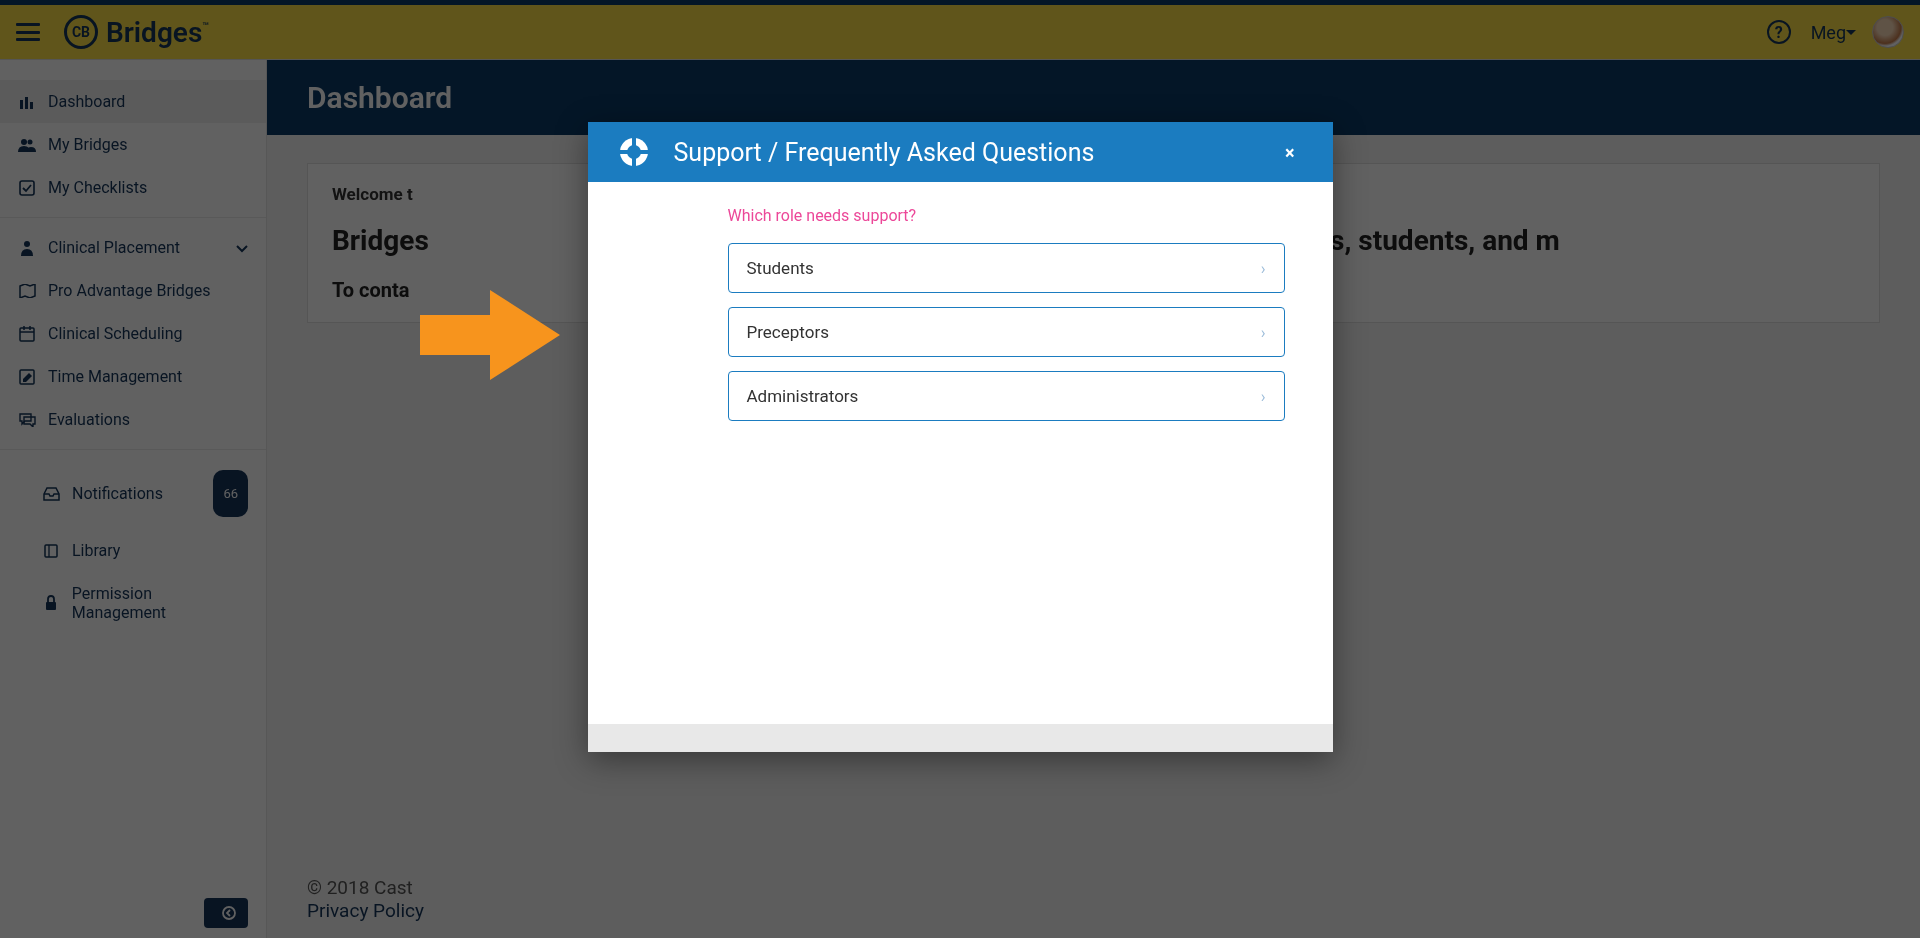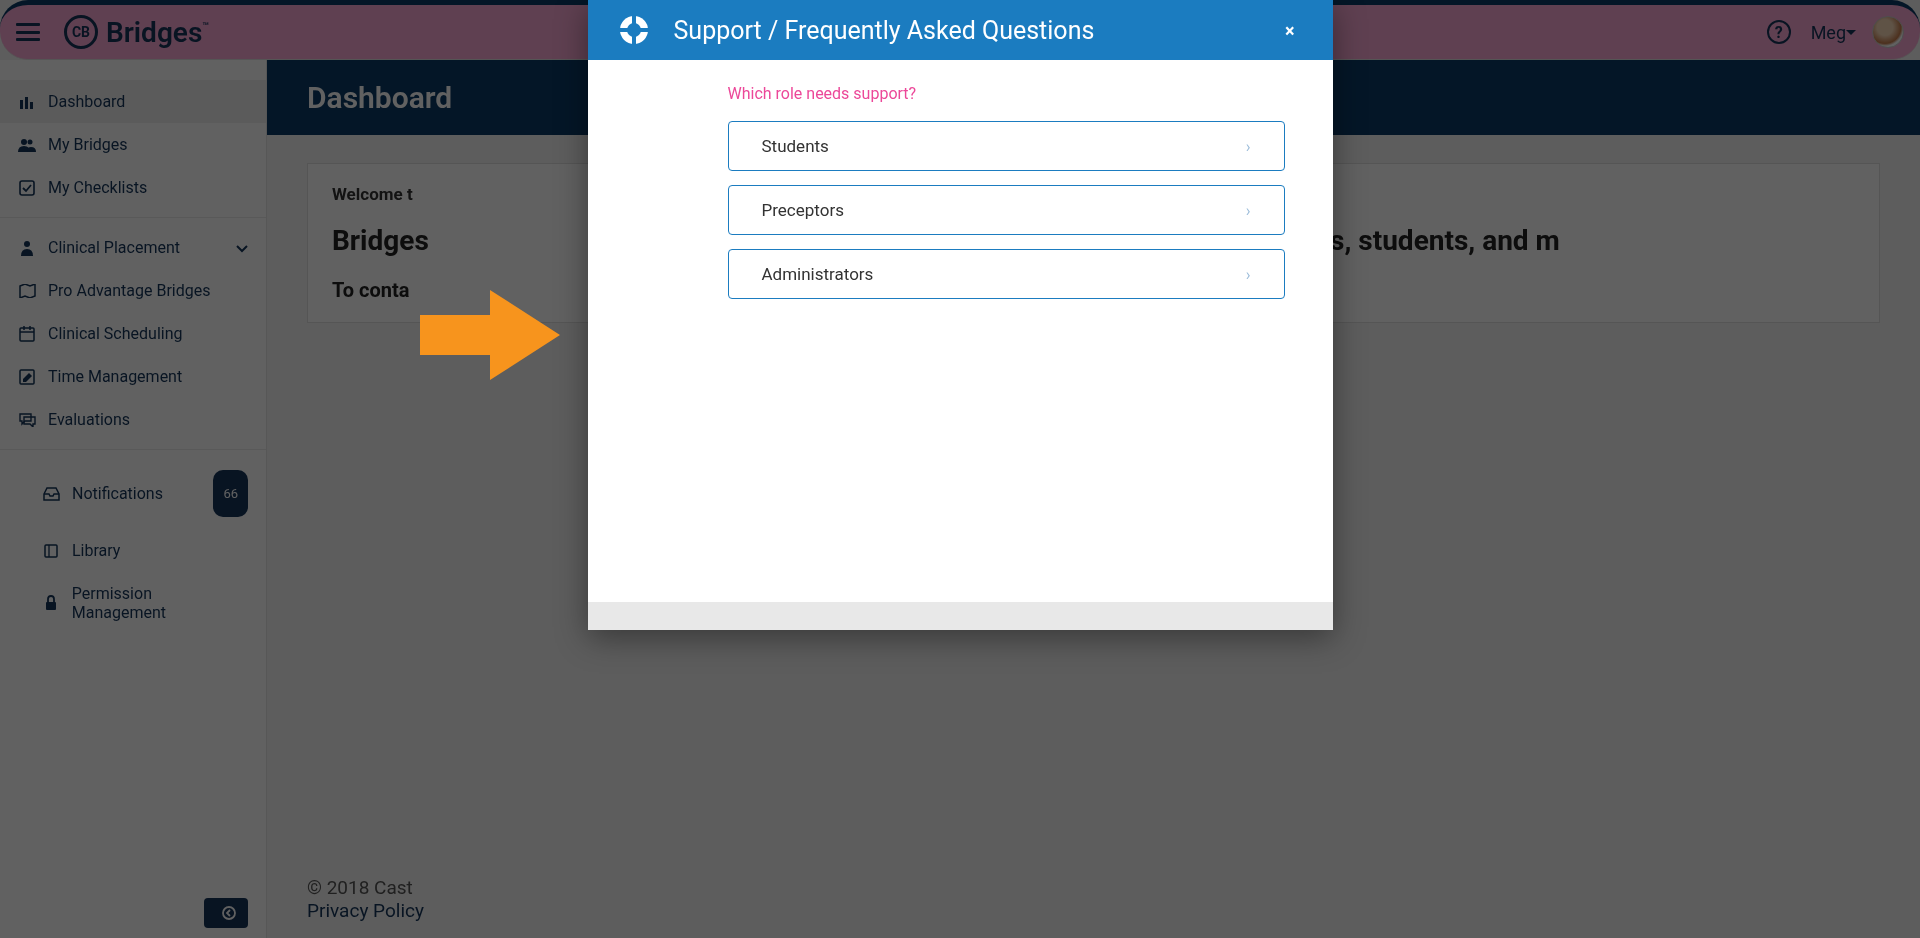--- a/index.html
+++ b/index.html
@@ -19,13 +19,12 @@
     
     .topbar {
       height: 60px;
-      background: #f9a8d4;
+      background: #fde047;
       border-top: 5px solid #0d3b66;
       display: flex;
       align-items: center;
       padding: 0 16px;
       border-bottom: 1px solid #e0e0e0;
-      border-radius: 28px;
     }
     .hamburger {
       width: 24px;

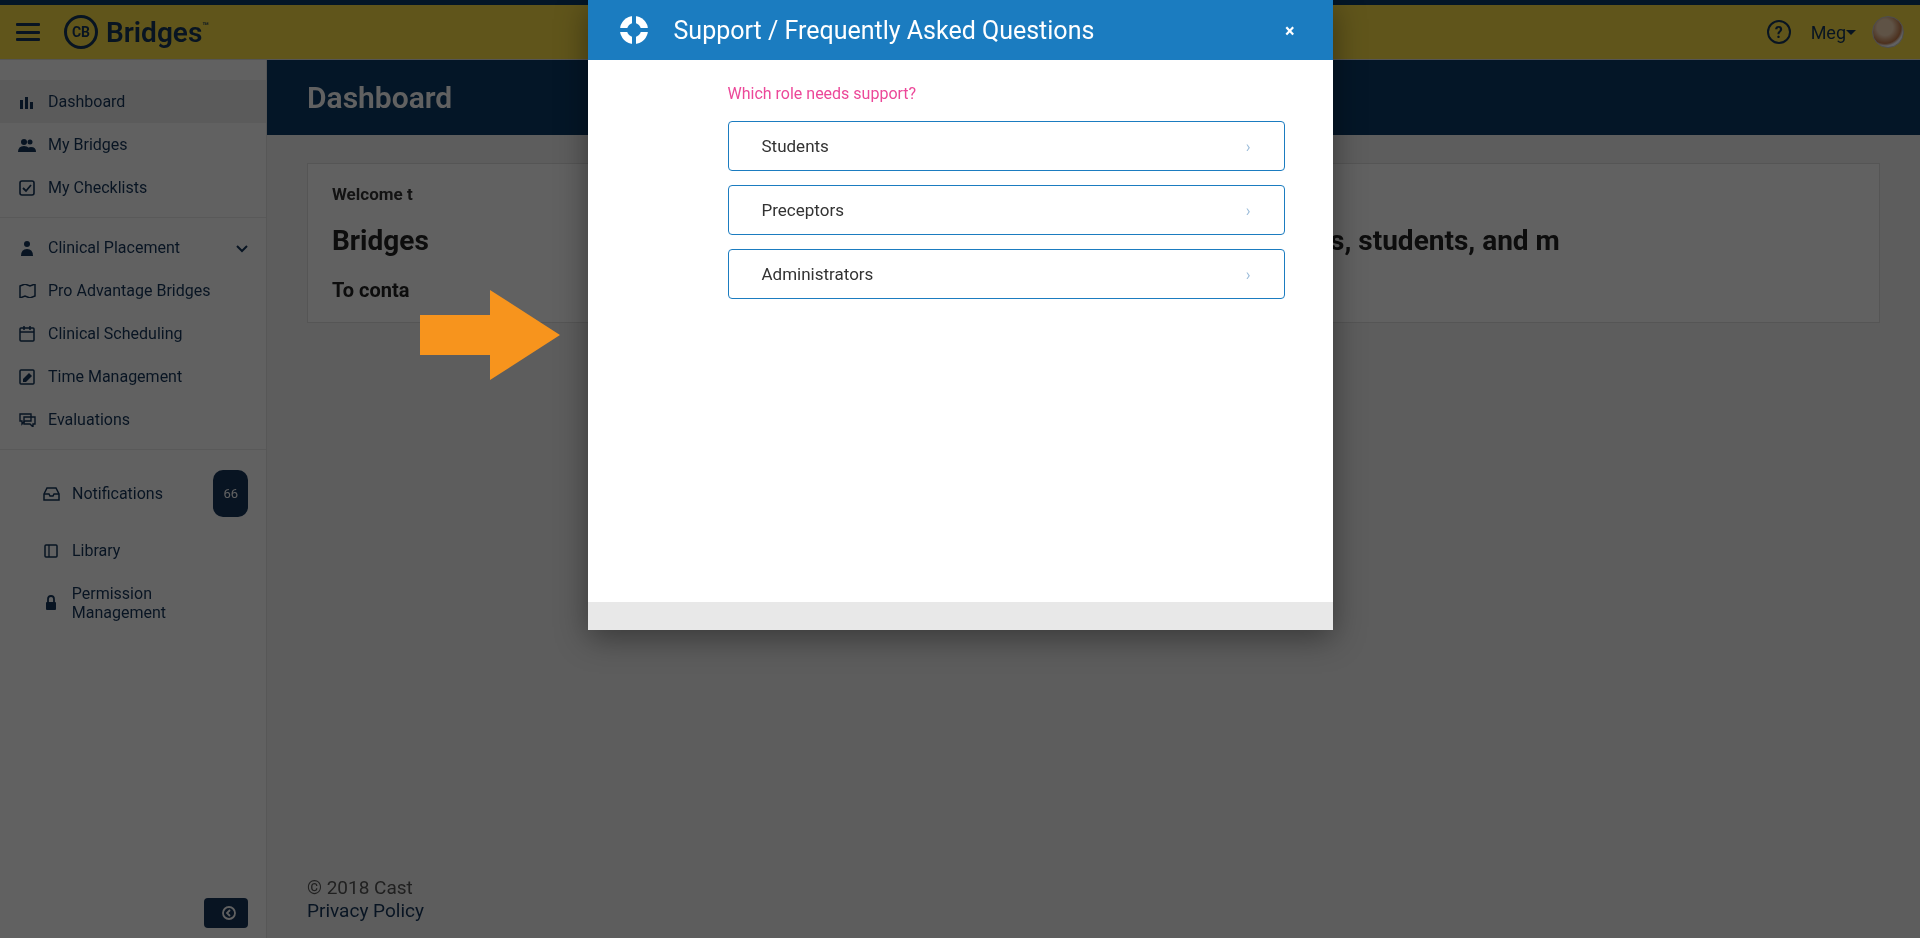--- a/index.html
+++ b/index.html
@@ -241,6 +241,7 @@
     .modal {
       width: 745px;
       background: #fff;
+      margin-top: 122px;
       box-shadow: 0 8px 30px rgba(0,0,0,0.4);
       min-height: 630px;
       display: flex;

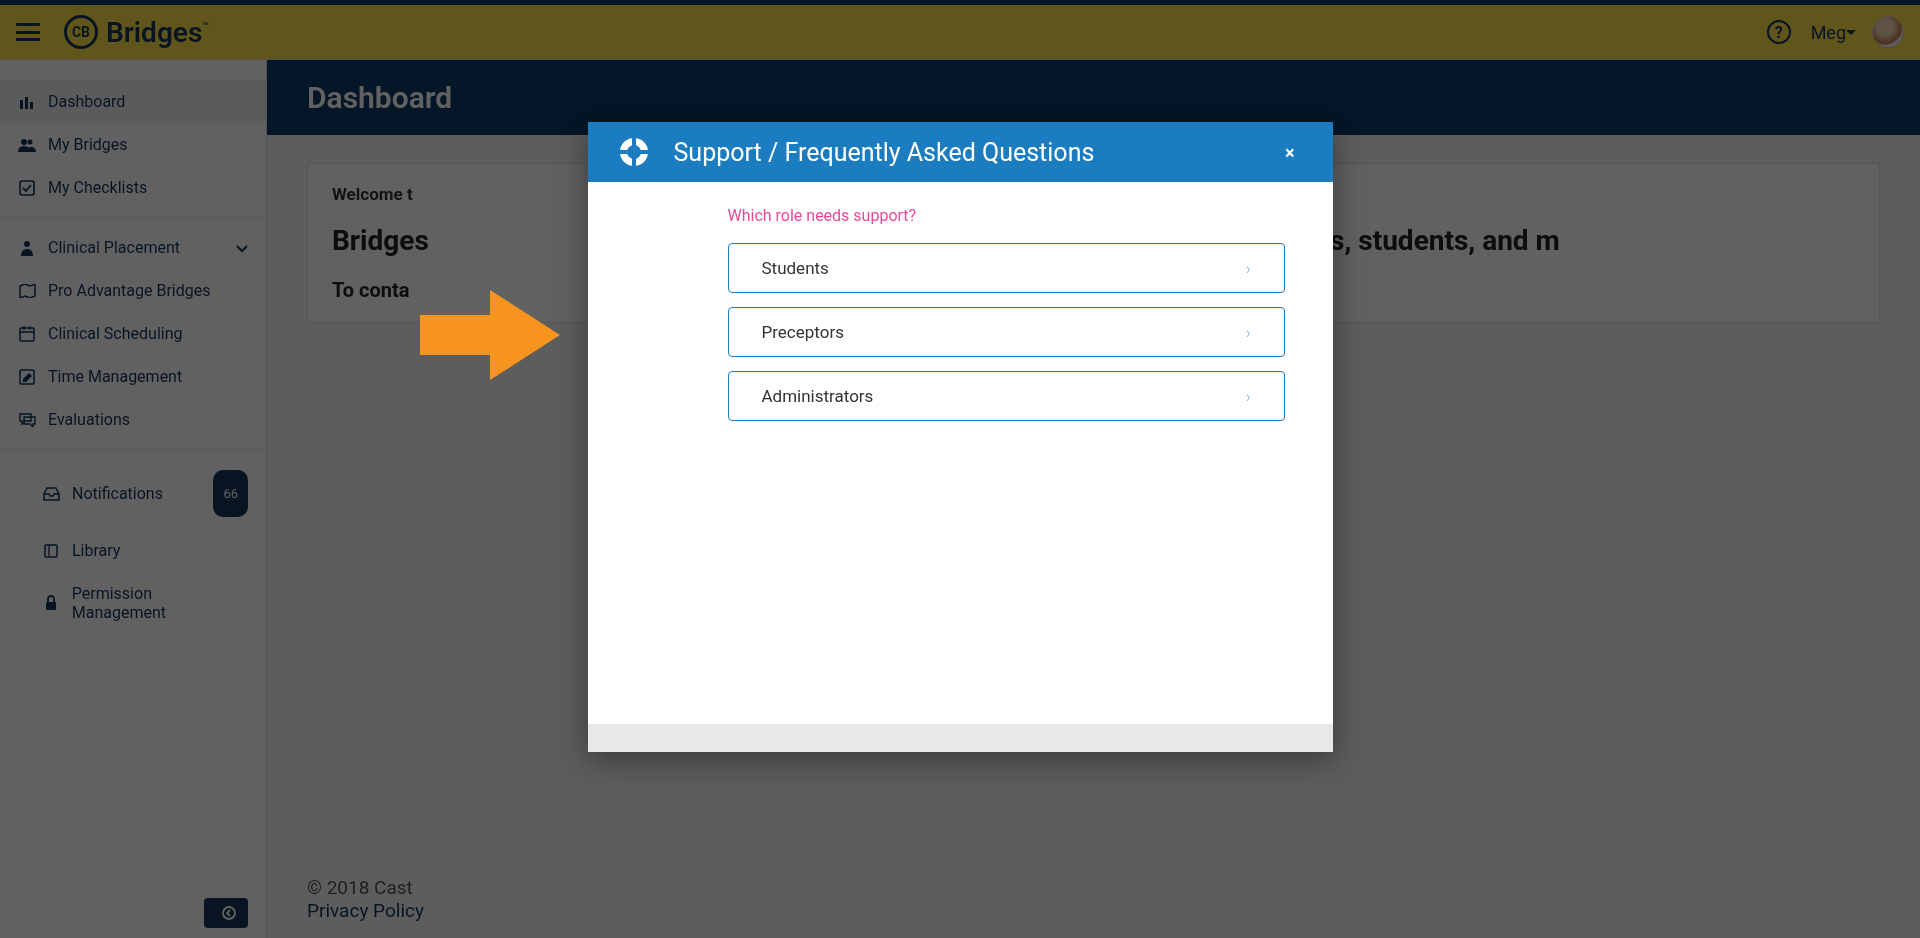--- a/index.html
+++ b/index.html
@@ -283,7 +283,7 @@
     .role-option {
       border: 1.5px solid #1b7cc0;
       border-radius: 4px;
-      padding: 14px 33px;
+      padding: 14px 18px;
       color: #333;
       font-size: 17px;
       margin-bottom: 14px;

